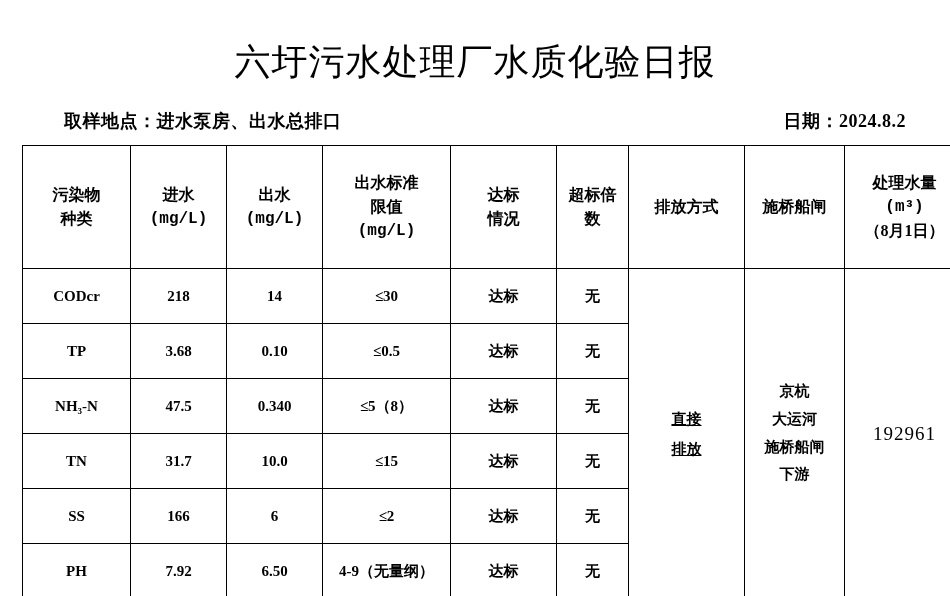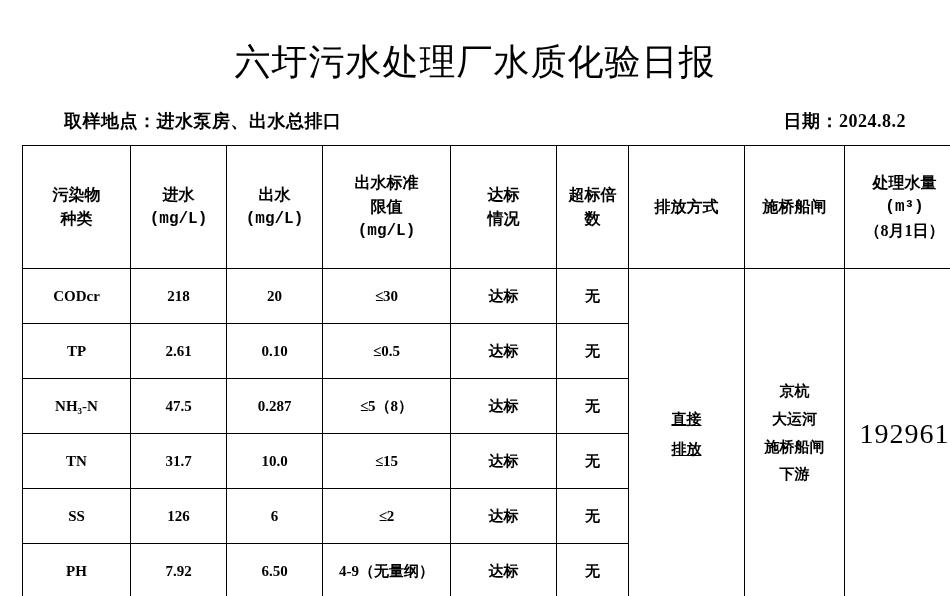--- a/index.html
+++ b/index.html
@@ -171,7 +171,7 @@
       <tr>
         <td class="mono-val">CODcr</td>
         <td class="mono-val">218</td>
-        <td class="mono-val">20</td>
+        <td class="mono-val">14</td>
         <td class="mono-val">≤30</td>
         <td>达标</td>
         <td>无</td>

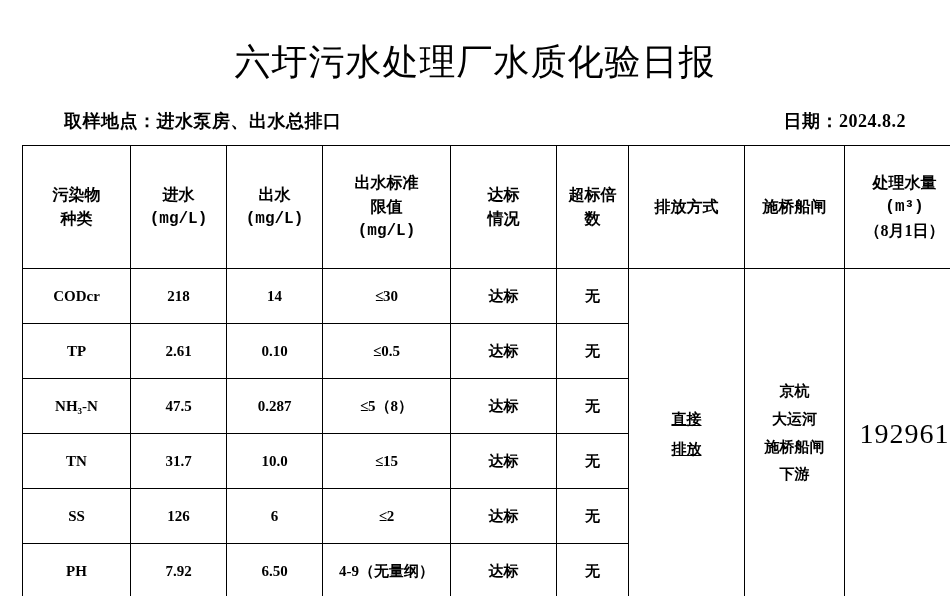--- a/index.html
+++ b/index.html
@@ -191,7 +191,7 @@
       </tr>
       <tr>
         <td class="mono-val">TP</td>
-        <td class="mono-val">2.61</td>
+        <td class="mono-val">3.68</td>
         <td class="mono-val">0.10</td>
         <td class="mono-val">≤0.5</td>
         <td>达标</td>

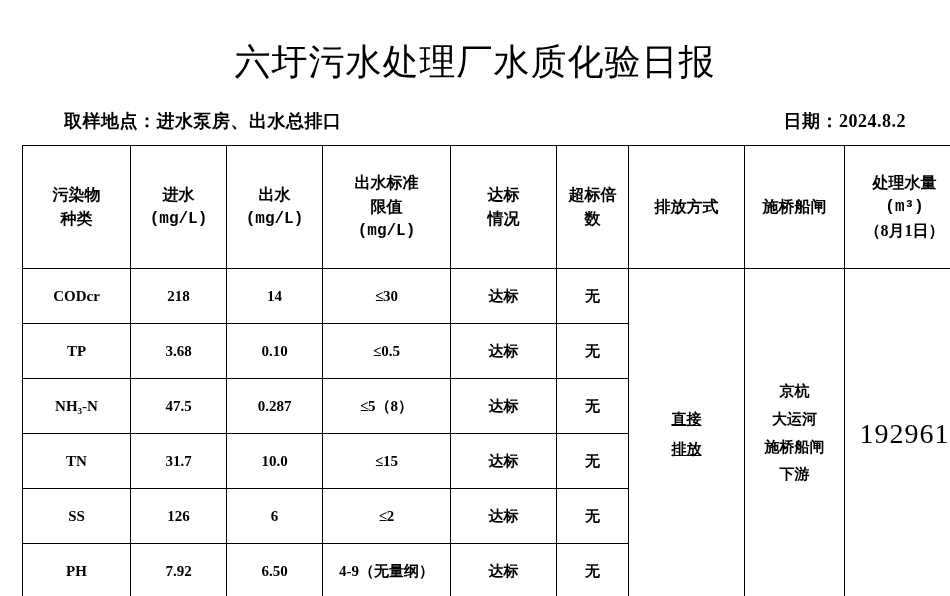--- a/index.html
+++ b/index.html
@@ -200,7 +200,7 @@
       <tr>
         <td class="mono-val">NH₃-N</td>
         <td class="mono-val">47.5</td>
-        <td class="mono-val">0.287</td>
+        <td class="mono-val">0.340</td>
         <td class="mono-val">≤5（8）</td>
         <td>达标</td>
         <td>无</td>

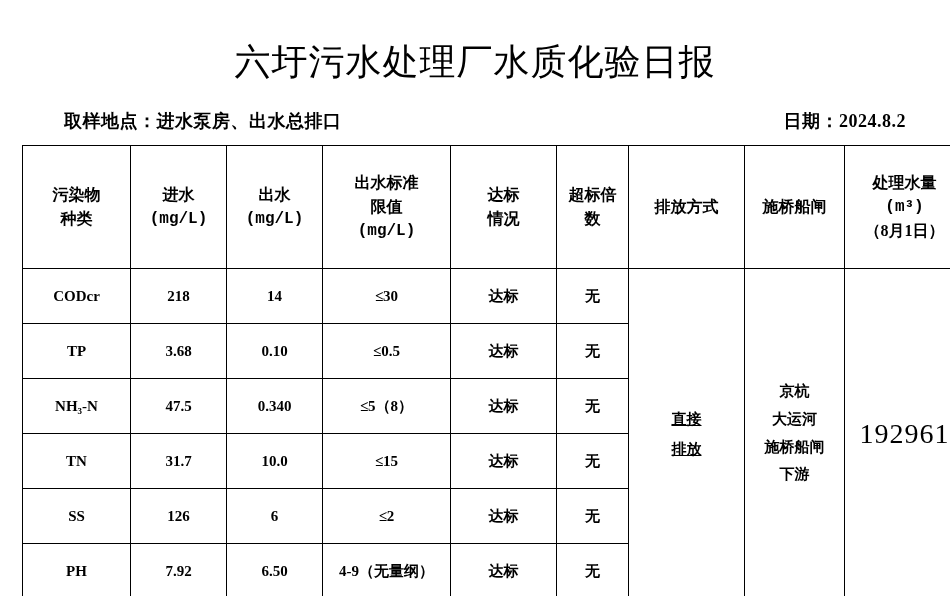--- a/index.html
+++ b/index.html
@@ -92,7 +92,7 @@
     font-weight: bold;
   }
   .big-volume {
-    font-size: 28px;
+    font-size: 19px;
     font-weight: normal;
     font-family: "Liberation Serif", serif;
     letter-spacing: 1px;

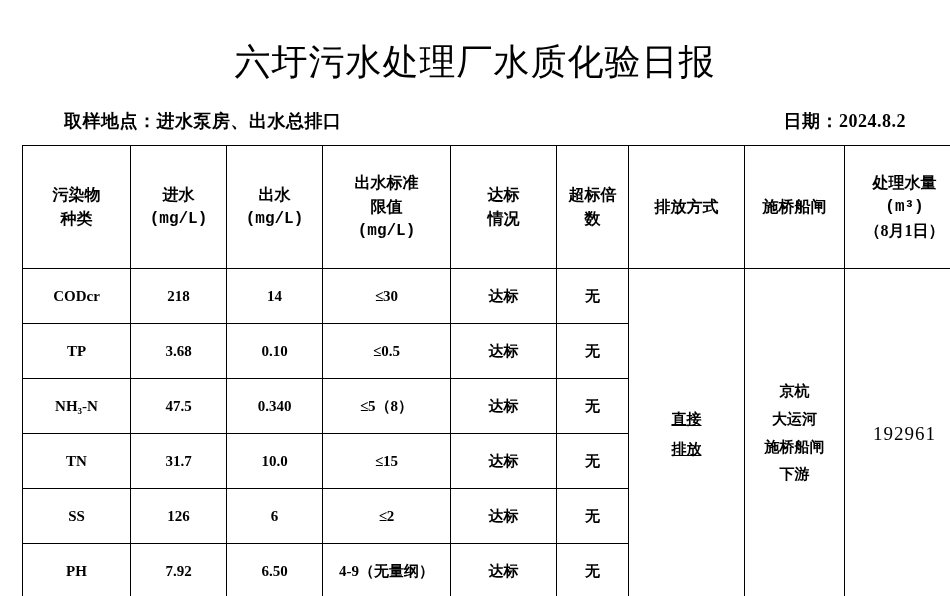--- a/index.html
+++ b/index.html
@@ -215,7 +215,7 @@
       </tr>
       <tr>
         <td class="mono-val">SS</td>
-        <td class="mono-val">126</td>
+        <td class="mono-val">166</td>
         <td class="mono-val">6</td>
         <td class="mono-val">≤2</td>
         <td>达标</td>

